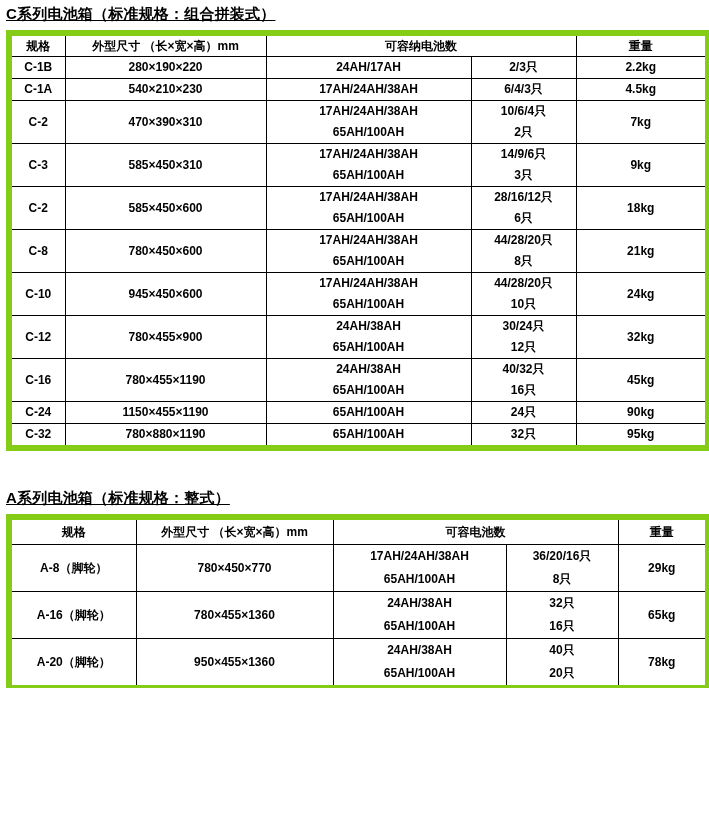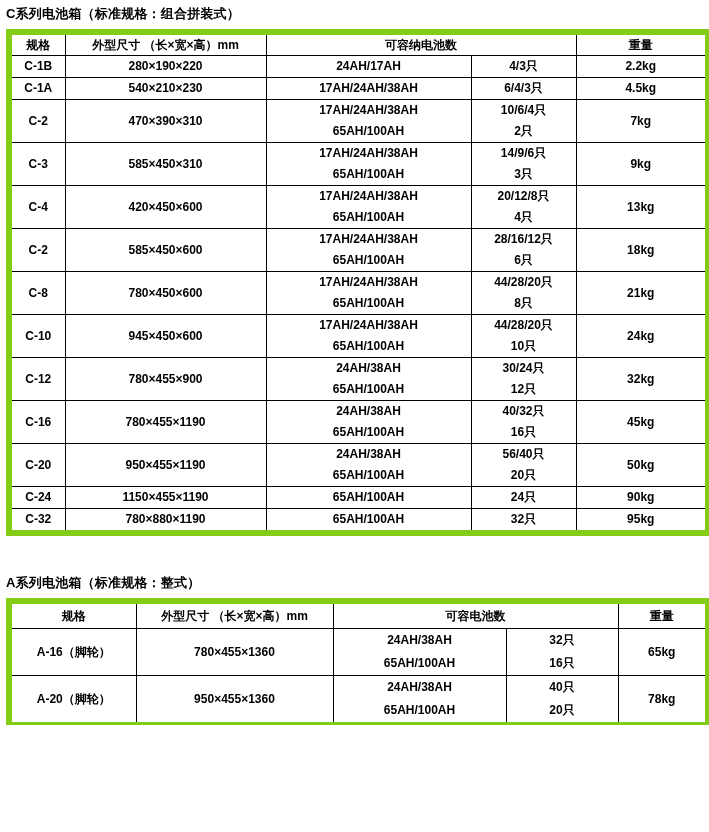--- a/index.html
+++ b/index.html
@@ -19,10 +19,11 @@
     padding: 3px 0 0 6px;
   }
   .section-title {
-    font-size: 13px;
+    font-size: 15px;
     font-weight: bold;
     letter-spacing: 0.2px;
     padding: 2px 0 6px 0;
+    text-decoration: underline;
   }
   .section-title.second {
     margin-top: 36px;

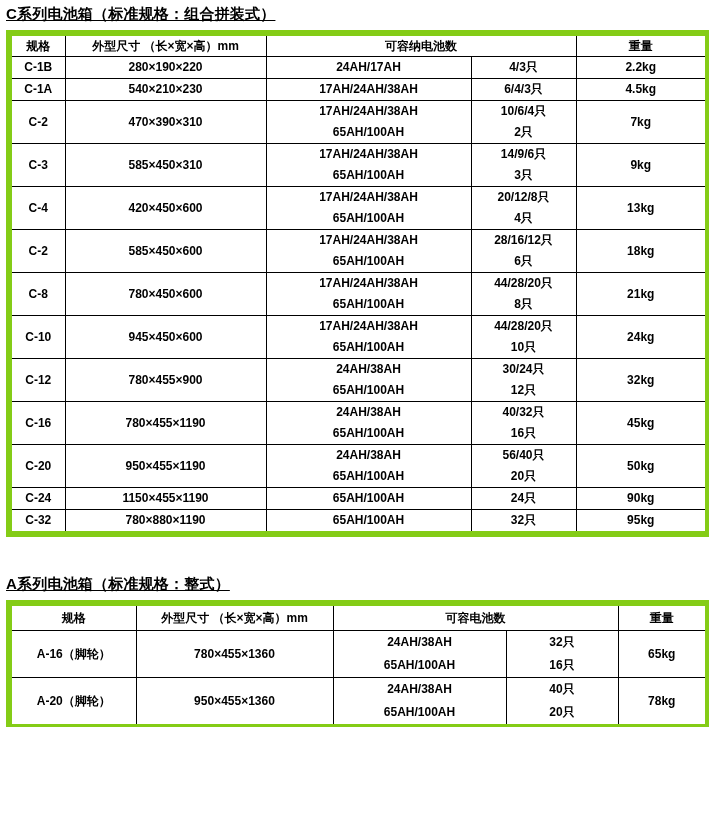--- a/index.html
+++ b/index.html
@@ -86,7 +86,7 @@
             <div class="line">24AH/17AH</div>
           </td>
           <td>
-            <div class="line">4/3只</div>
+            <div class="line">2/3只</div>
           </td>
           <td>
             <div class="line">2.2kg</div>

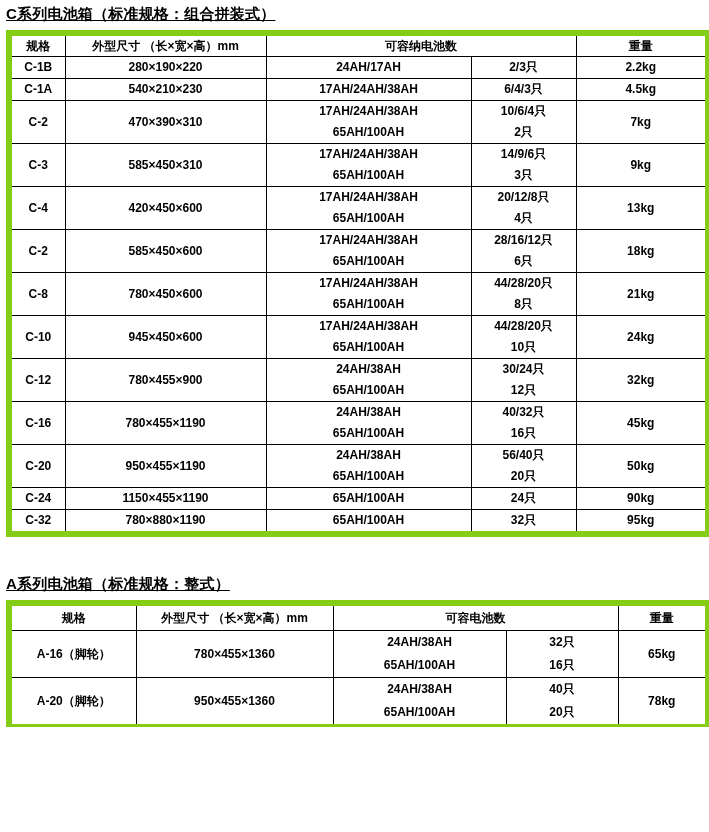--- a/index.html
+++ b/index.html
@@ -149,25 +149,6 @@
         </tr>
         <tr>
           <td>
-            <div class="line">C-4</div>
-          </td>
-          <td>
-            <div class="line">420×450×600</div>
-          </td>
-          <td>
-            <div class="line">17AH/24AH/38AH</div>
-            <div class="line">65AH/100AH</div>
-          </td>
-          <td>
-            <div class="line">20/12/8只</div>
-            <div class="line">4只</div>
-          </td>
-          <td>
-            <div class="line">13kg</div>
-          </td>
-        </tr>
-        <tr>
-          <td>
             <div class="line">C-2</div>
           </td>
           <td>

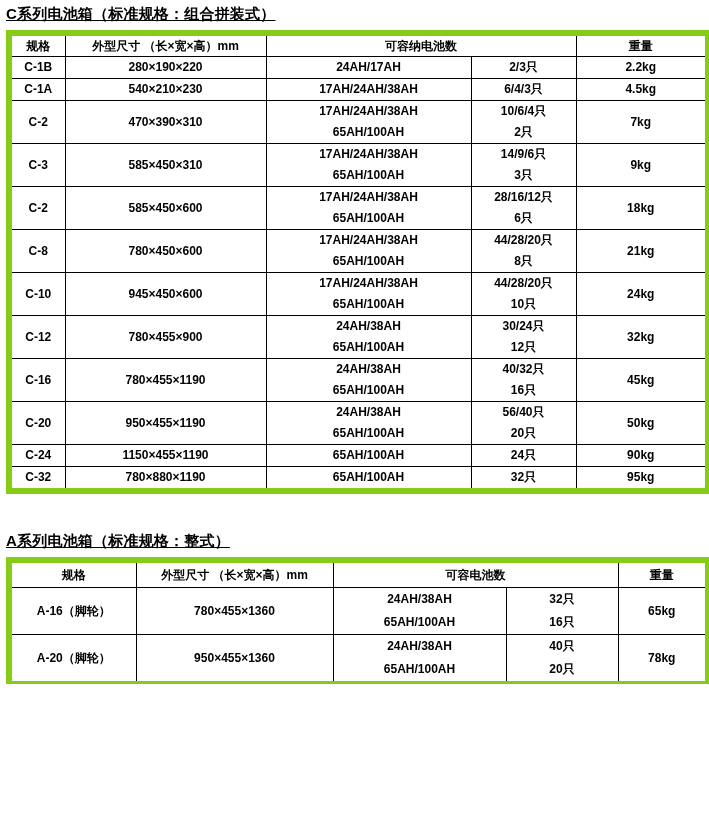--- a/index.html
+++ b/index.html
@@ -244,25 +244,6 @@
         </tr>
         <tr>
           <td>
-            <div class="line">C-20</div>
-          </td>
-          <td>
-            <div class="line">950×455×1190</div>
-          </td>
-          <td>
-            <div class="line">24AH/38AH</div>
-            <div class="line">65AH/100AH</div>
-          </td>
-          <td>
-            <div class="line">56/40只</div>
-            <div class="line">20只</div>
-          </td>
-          <td>
-            <div class="line">50kg</div>
-          </td>
-        </tr>
-        <tr>
-          <td>
             <div class="line">C-24</div>
           </td>
           <td>

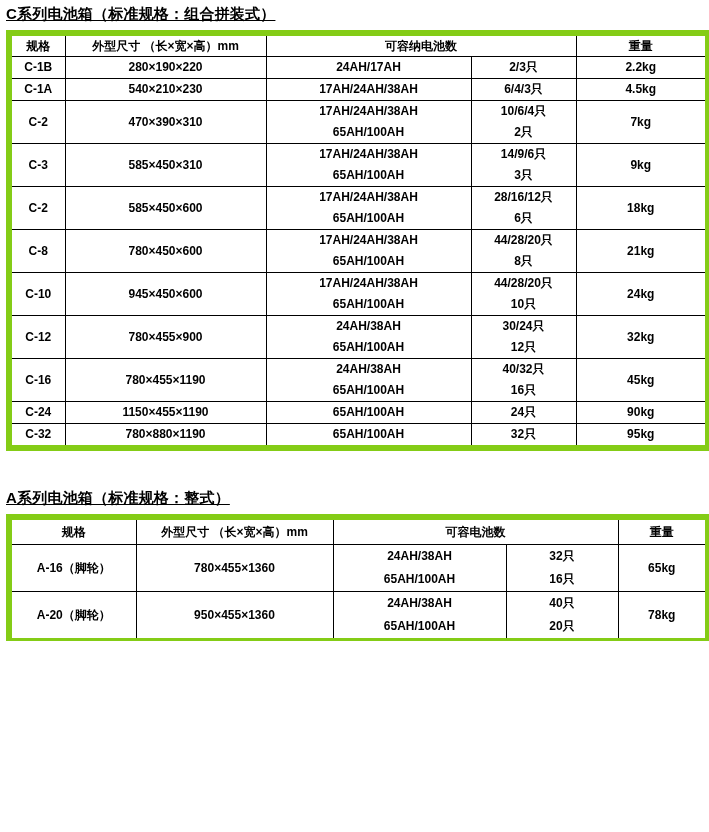--- a/index.html
+++ b/index.html
@@ -300,6 +300,25 @@
     <tbody>
         <tr>
           <td>
+            <div class="line">A-8（脚轮）</div>
+          </td>
+          <td>
+            <div class="line">780×450×770</div>
+          </td>
+          <td>
+            <div class="line">17AH/24AH/38AH</div>
+            <div class="line">65AH/100AH</div>
+          </td>
+          <td>
+            <div class="line">36/20/16只</div>
+            <div class="line">8只</div>
+          </td>
+          <td>
+            <div class="line">29kg</div>
+          </td>
+        </tr>
+        <tr>
+          <td>
             <div class="line">A-16（脚轮）</div>
           </td>
           <td>

